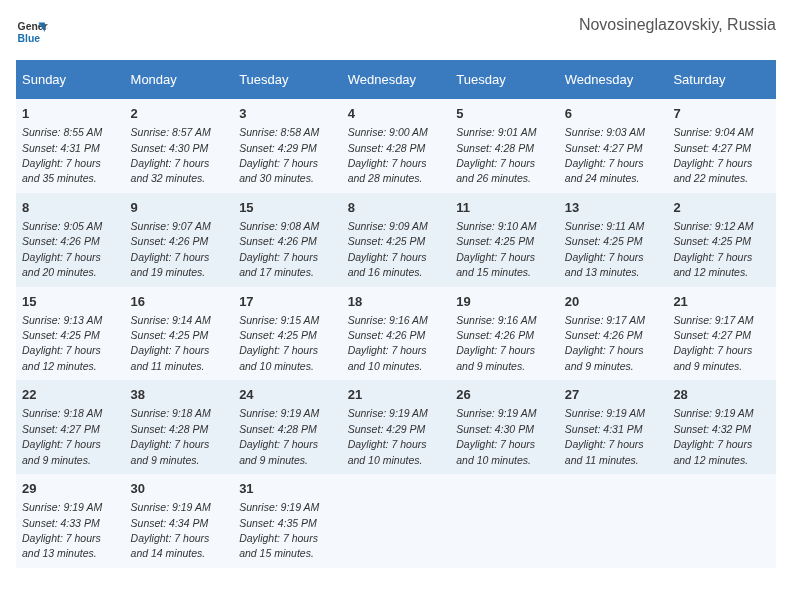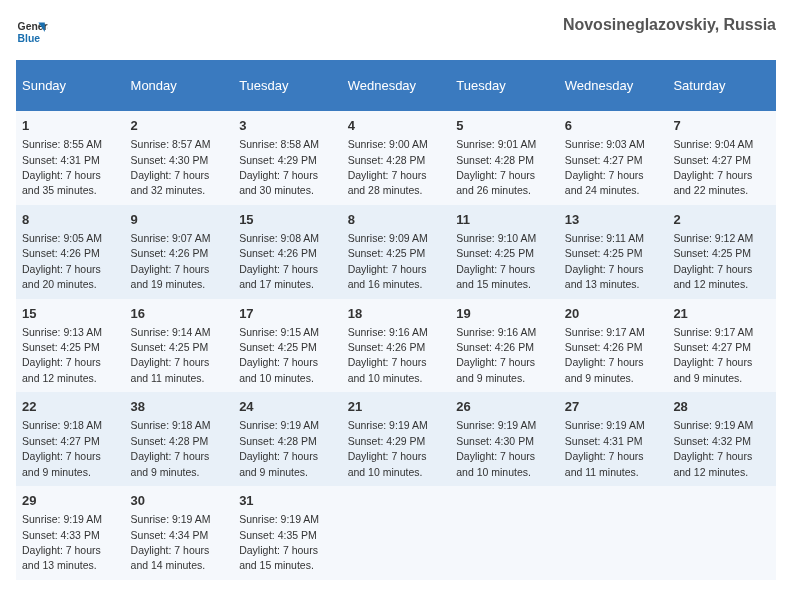--- a/index.html
+++ b/index.html
@@ -35,7 +35,7 @@
     }
     .title-block h2 {
       font-size: 16px;
-      font-weight: bold;
+      font-weight: normal;
       color: #555;
     }
     table {

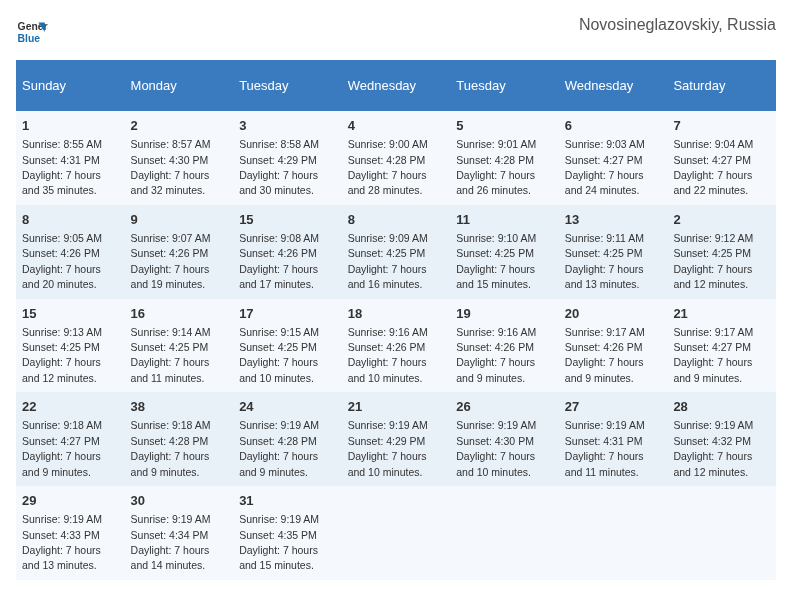--- a/index.html
+++ b/index.html
@@ -48,7 +48,7 @@
       color: #fff;
     }
     thead th {
-      padding: 18px 6px;
+      padding: 12px 6px;
       text-align: left;
       font-size: 13px;
       font-weight: normal;

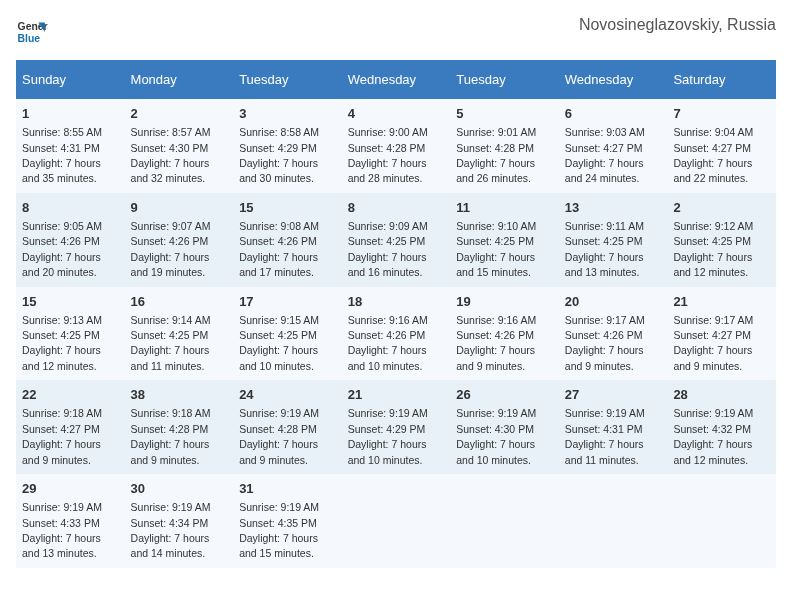--- a/index.html
+++ b/index.html
@@ -78,6 +78,7 @@
     .day-info {
       font-size: 10.5px;
       color: #333;
+      font-style: italic;
     }
     .empty-cell {
       background-color: #f5f8fc;

